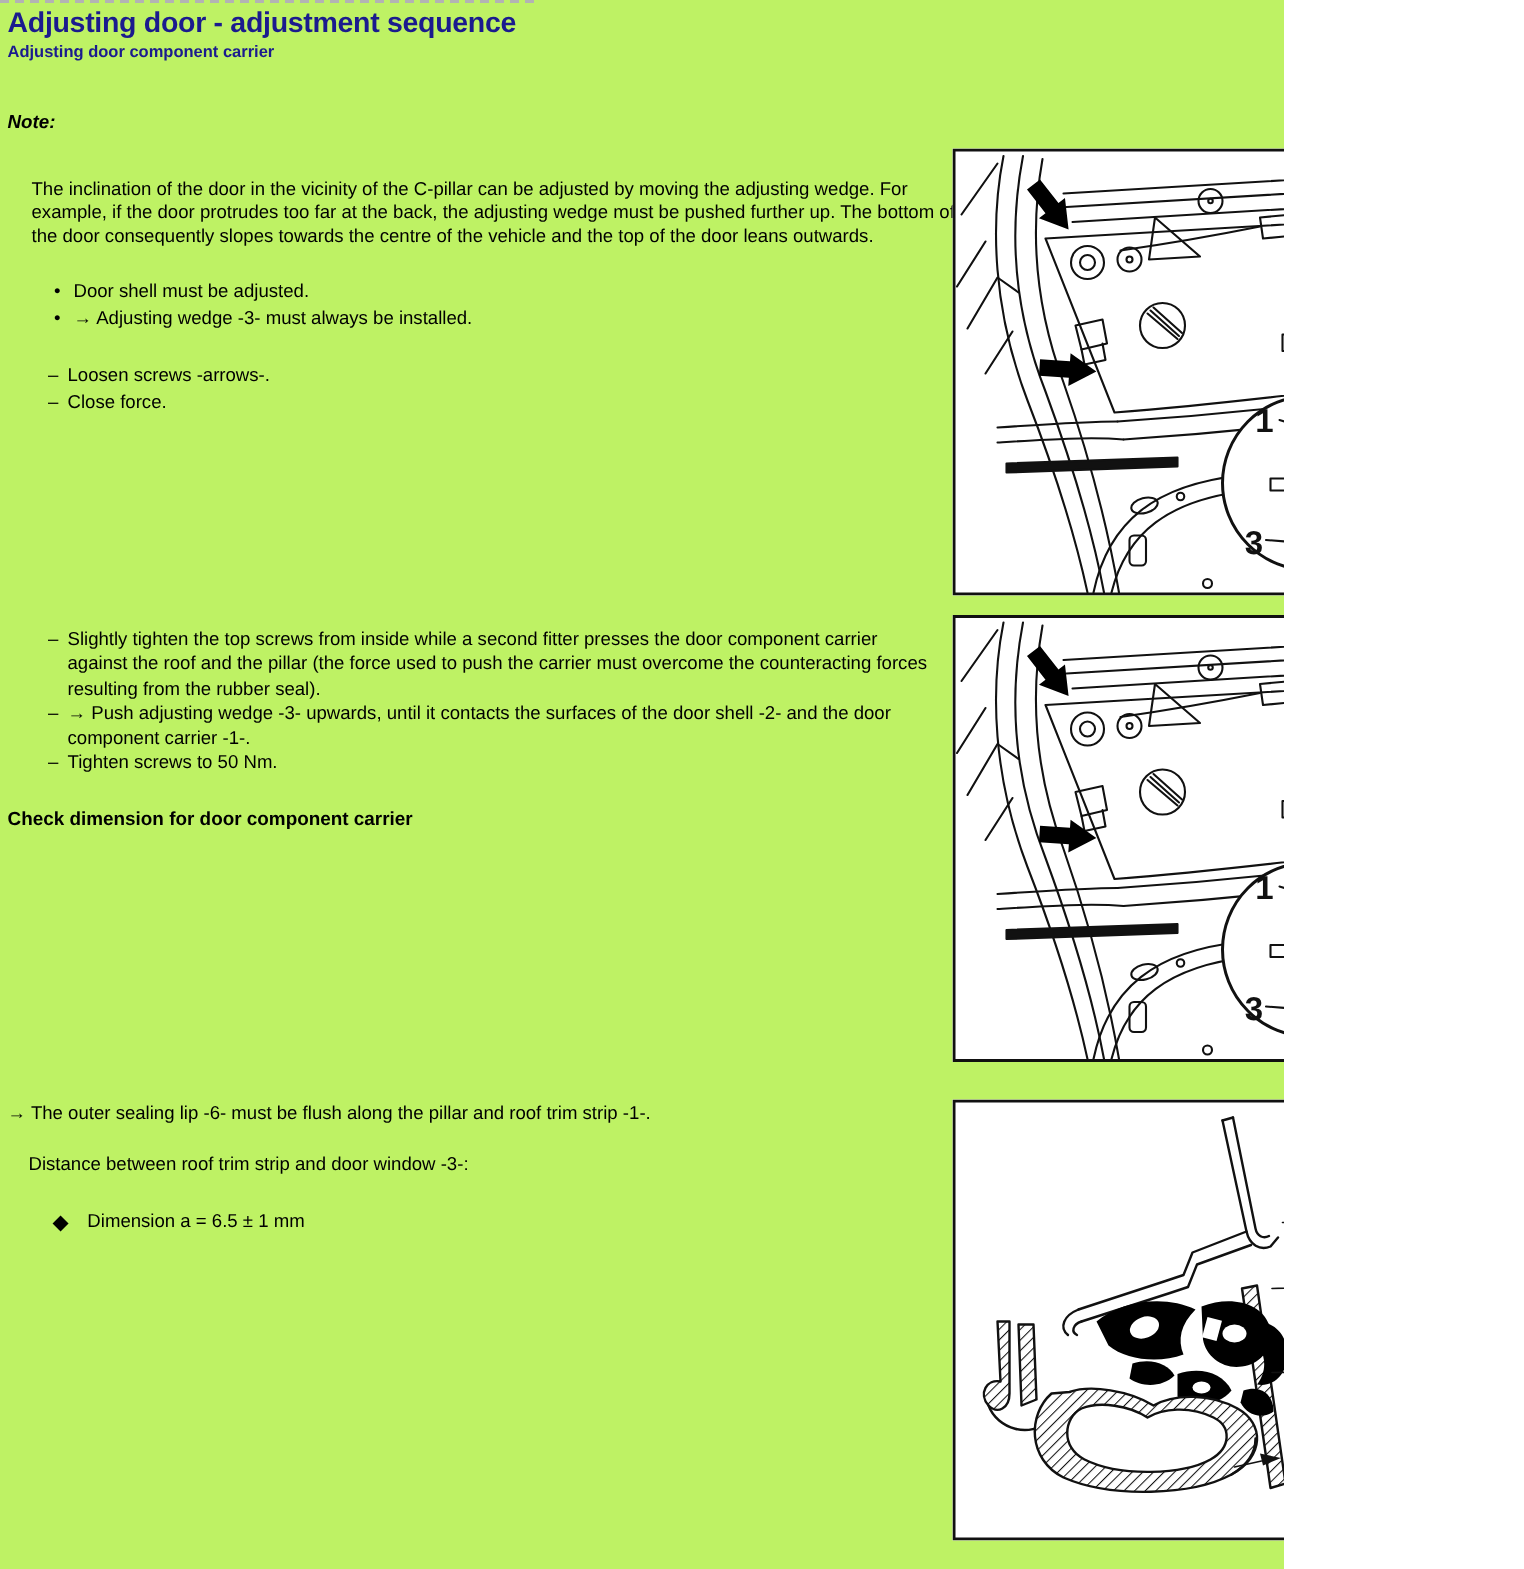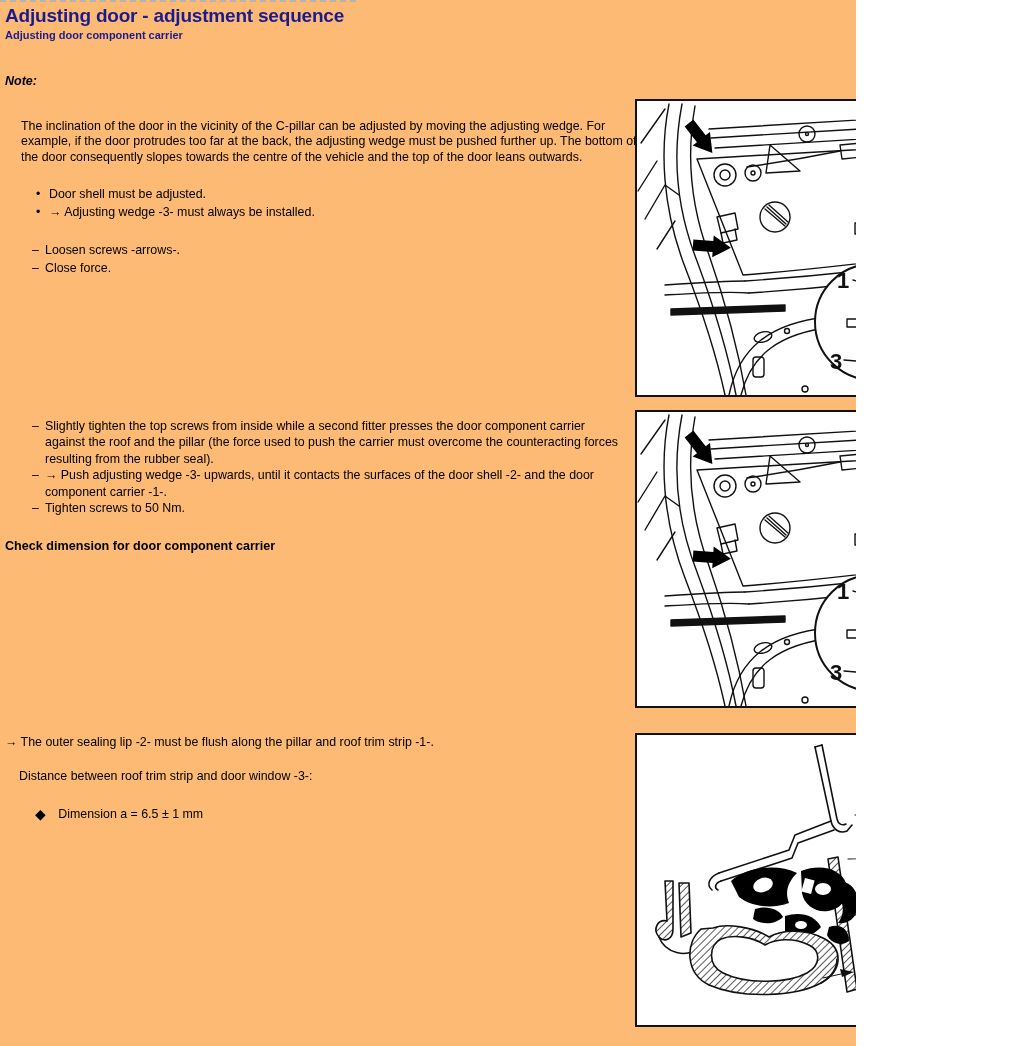--- a/index.html
+++ b/index.html
@@ -4,7 +4,7 @@
 <style>
   html,body{margin:0;padding:0;background:#fff;}
   .page{
-    position:relative;width:856px;height:1046px;background:#fdba74;
+    position:relative;width:856px;height:1046px;background:#bef264;
     font-family:"Liberation Sans",sans-serif;color:#000;overflow:hidden;
   }
   .torn-edge{position:absolute;left:0;top:0;width:356px;height:0;border-top:2px dashed #b3b3b3;}

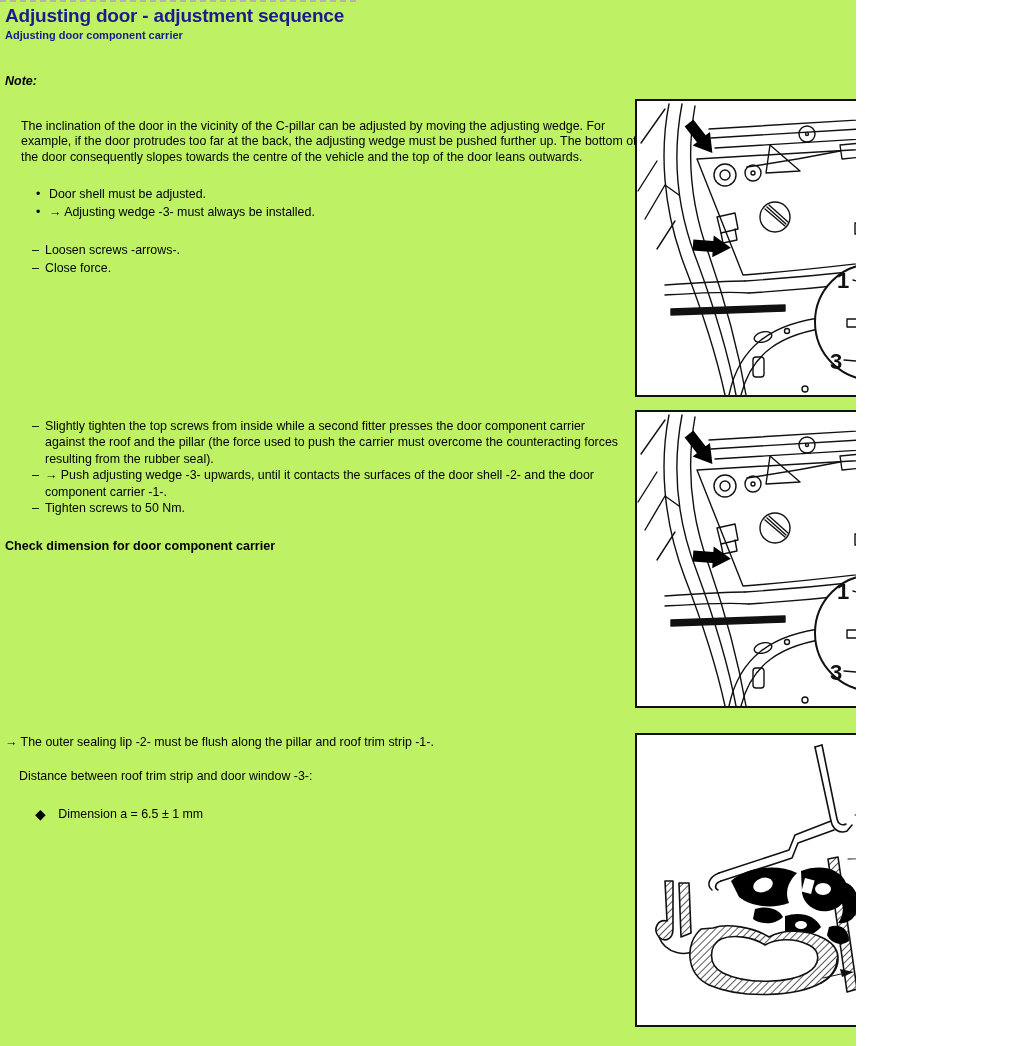--- a/index.html
+++ b/index.html
@@ -87,7 +87,7 @@
 
   <p class="check-heading">Check dimension for door component carrier</p>
 
-  <p class="sealing">→ The outer sealing lip -2- must be flush along the pillar and roof trim strip -1-.</p>
+  <p class="sealing">→ The outer sealing lip -6- must be flush along the pillar and roof trim strip -1-.</p>
   <p class="distance">Distance between roof trim strip and door window -3-:</p>
   <p class="dimension">
     <span class="dia">◆</span>

